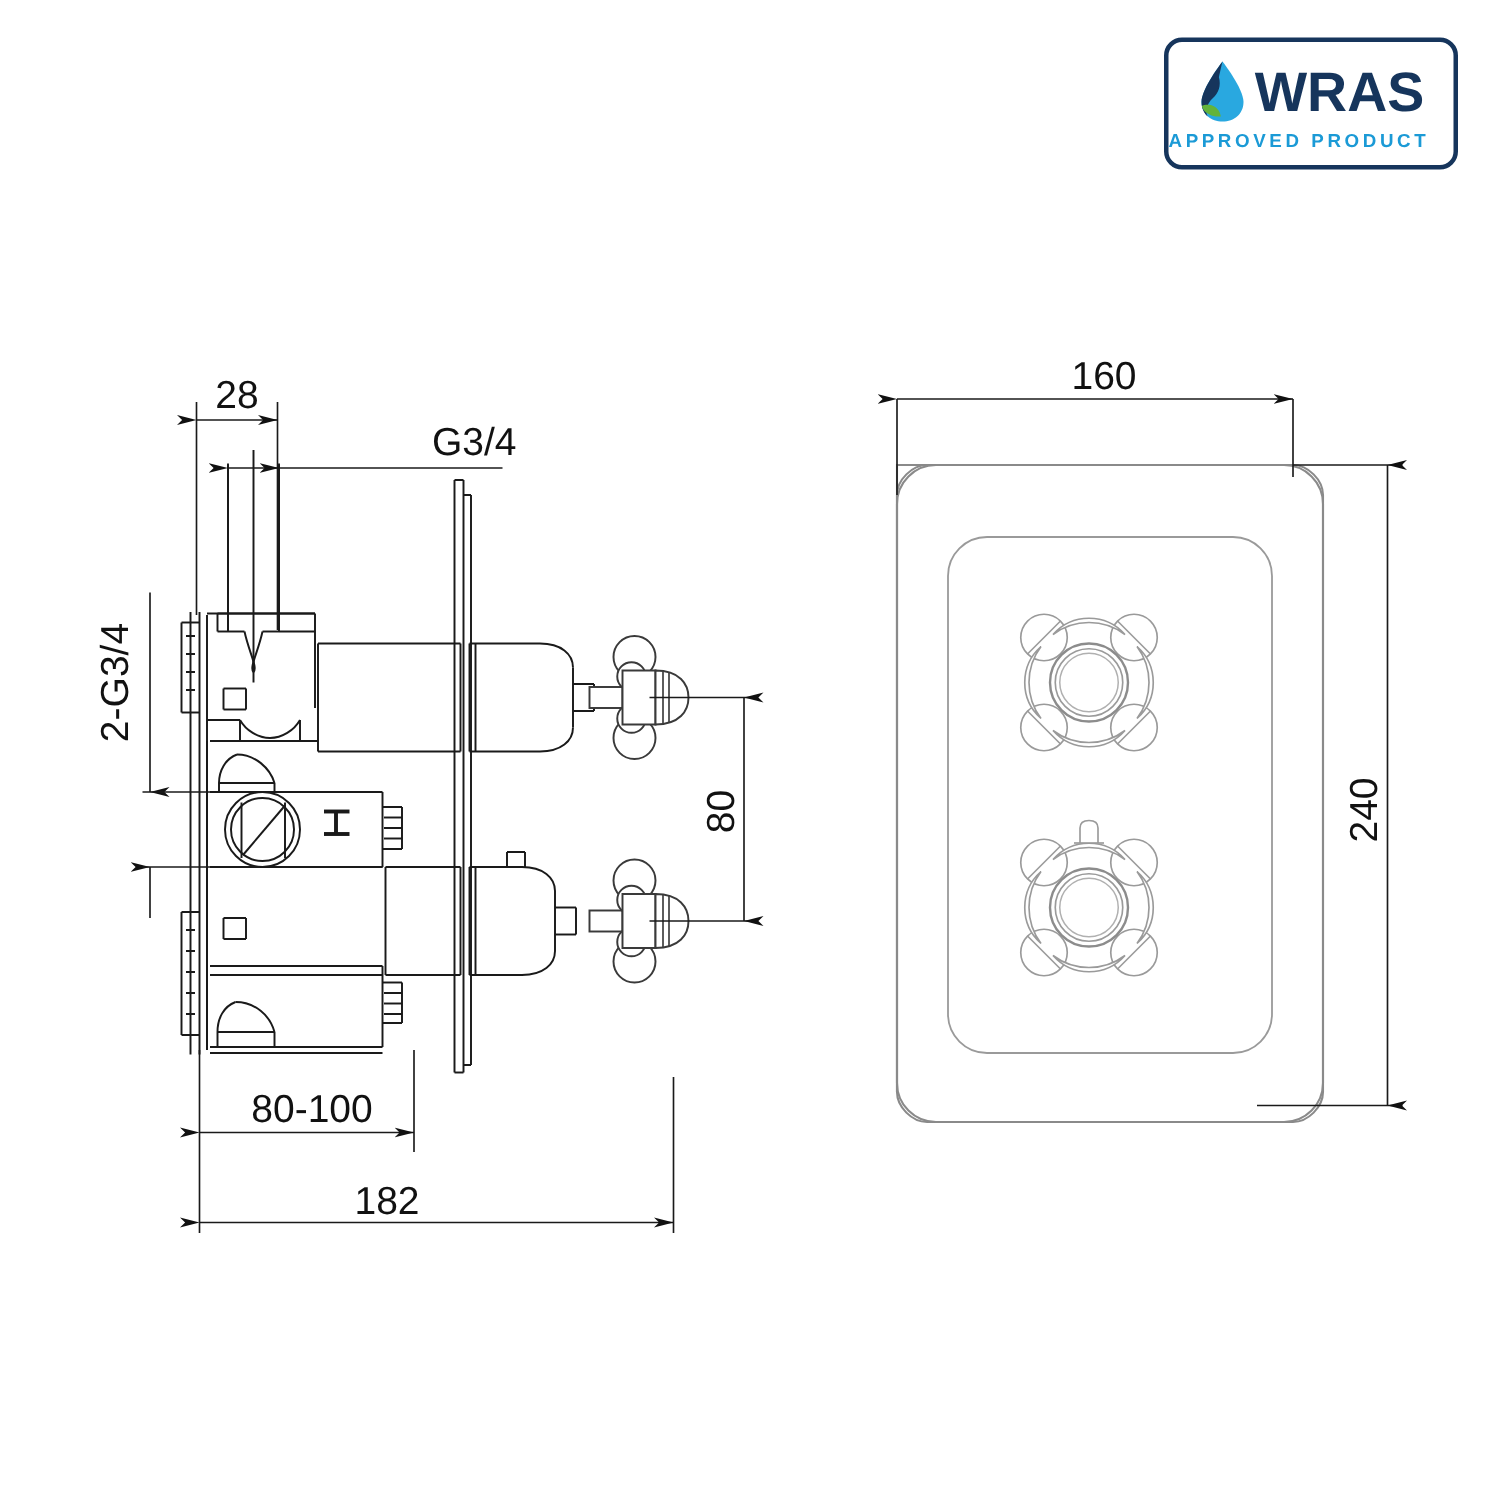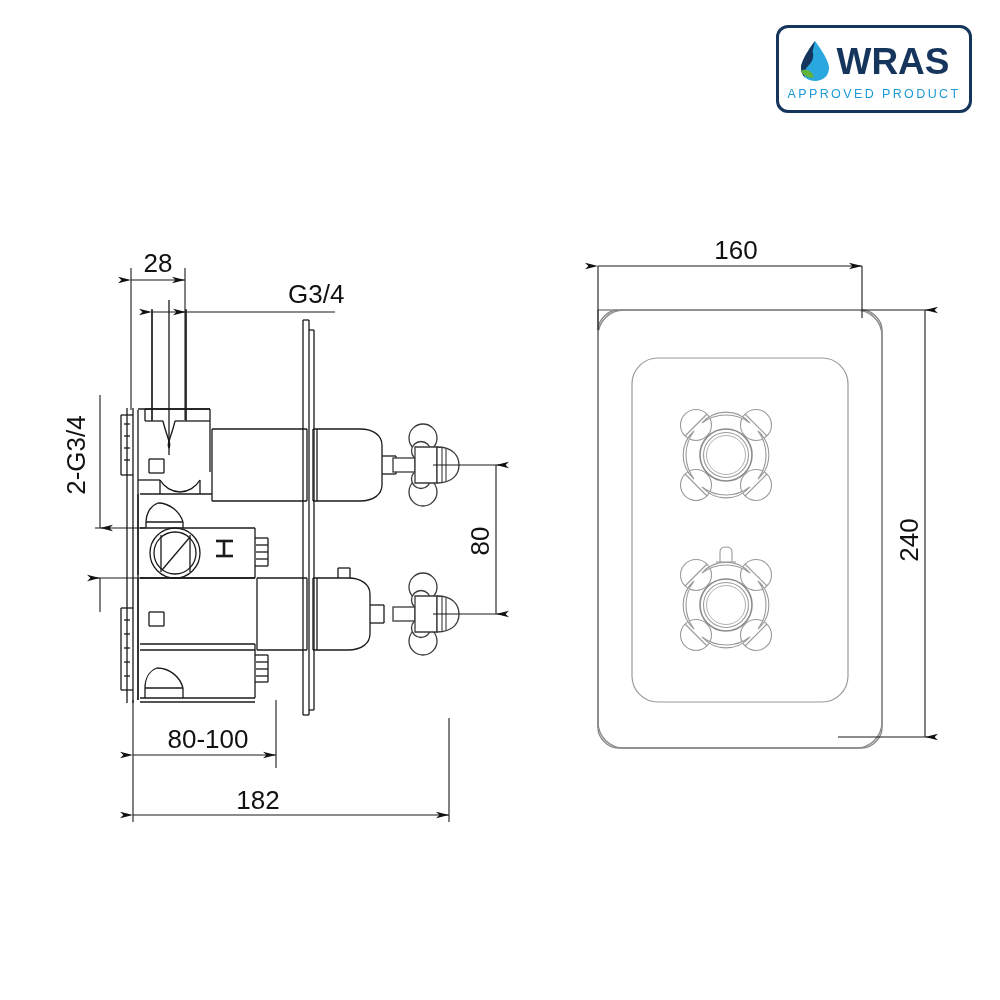--- a/index.html
+++ b/index.html
@@ -38,7 +38,6 @@
     box-sizing: border-box;
     display: flex;
     flex-direction: column;
-    align-items: center;
     justify-content: center;
   }
   .wras-top {

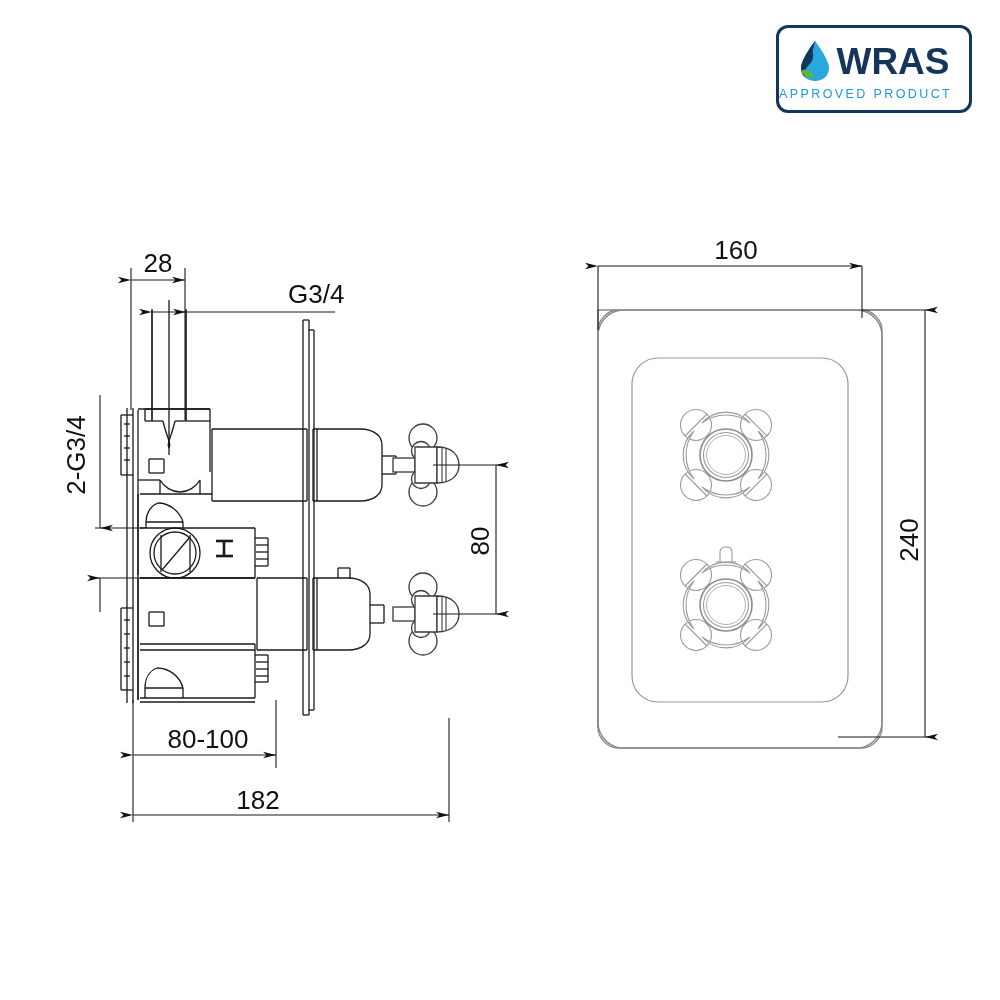--- a/index.html
+++ b/index.html
@@ -58,7 +58,7 @@
   .wras-sub {
     font-family: "Liberation Sans", sans-serif;
     font-size: 12.5px;
-    font-weight: normal;
+    font-weight: bold;
     color: #1b9ad6;
     letter-spacing: 2.4px;
     margin-top: 5px;

